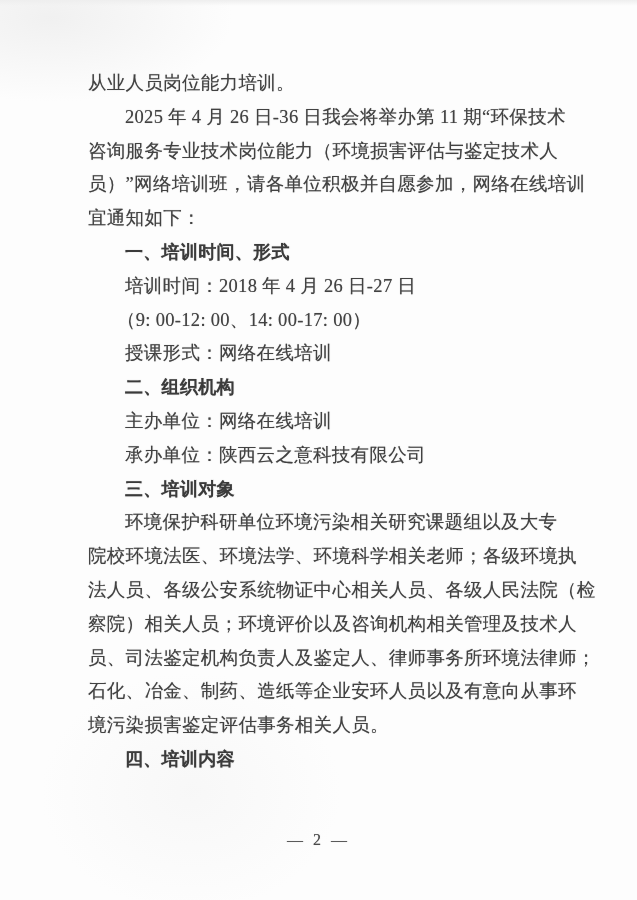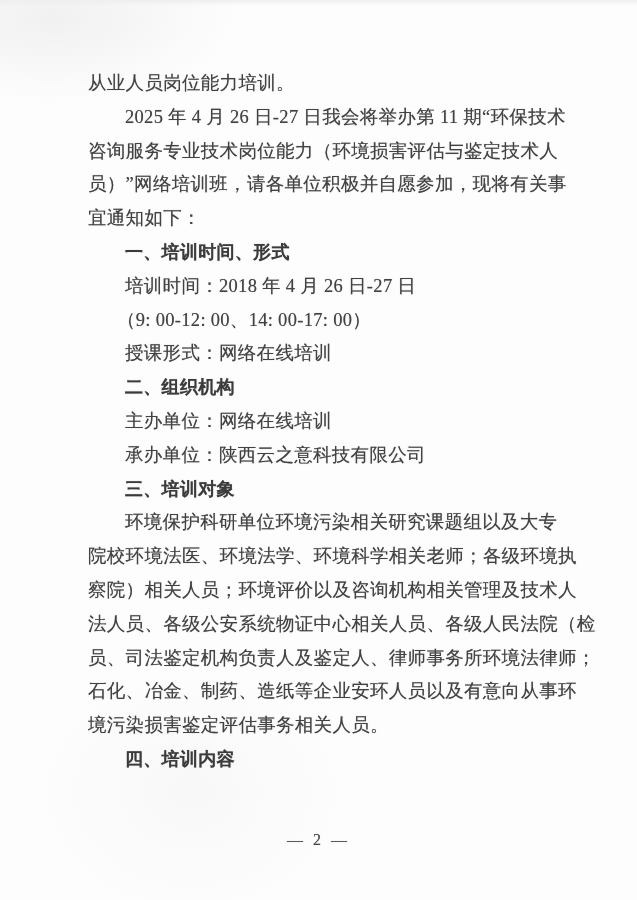--- a/index.html
+++ b/index.html
@@ -60,7 +60,7 @@
 <div class="page">
   <div class="text-block">
     <div class="line">从业人员岗位能力培训。</div>
-    <div class="line ind">2025 年 4 月 26 日-27 日我会将举办第 11 期“环保技术</div>
+    <div class="line ind">2025 年 4 月 26 日-36 日我会将举办第 11 期“环保技术</div>
     <div class="line">咨询服务专业技术岗位能力（环境损害评估与鉴定技术人</div>
     <div class="line">员）”网络培训班，请各单位积极并自愿参加，现将有关事</div>
     <div class="line">宜通知如下：</div>

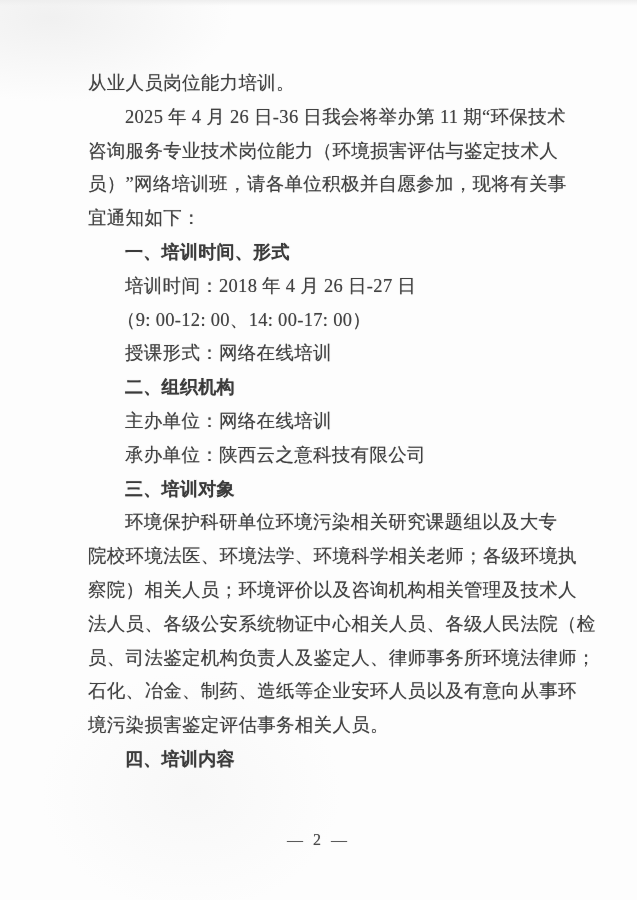--- a/index.html
+++ b/index.html
@@ -62,7 +62,7 @@
     <div class="line">从业人员岗位能力培训。</div>
     <div class="line ind">2025 年 4 月 26 日-36 日我会将举办第 11 期“环保技术</div>
     <div class="line">咨询服务专业技术岗位能力（环境损害评估与鉴定技术人</div>
-    <div class="line">员）”网络培训班，请各单位积极并自愿参加，现将有关事</div>
+    <div class="line">员）”网络培训班，请各单位积极并自愿参加，网络在线培训</div>
     <div class="line">宜通知如下：</div>
     <div class="line ind heading">一、培训时间、形式</div>
     <div class="line ind">培训时间：2018 年 4 月 26 日-27 日</div>

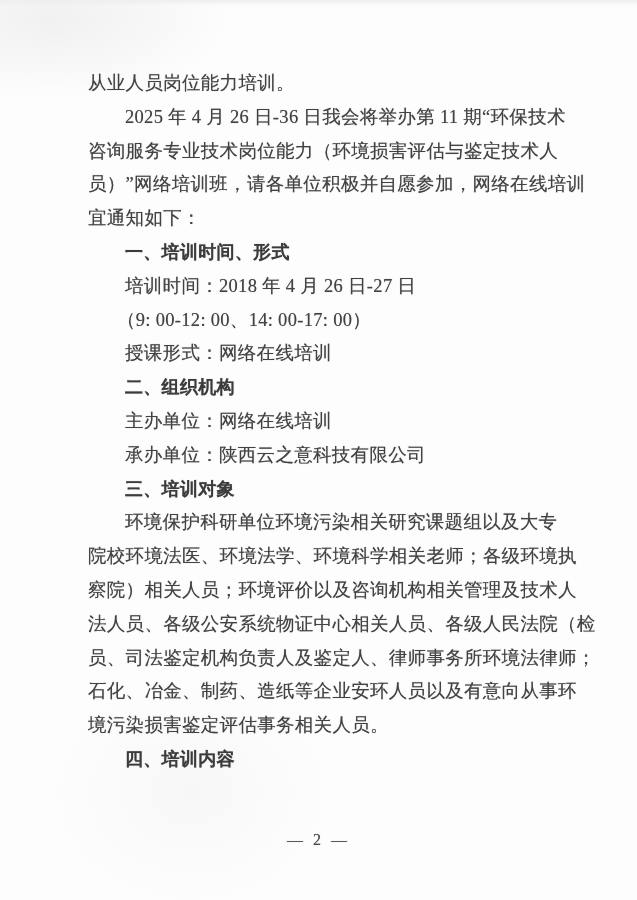--- a/index.html
+++ b/index.html
@@ -74,8 +74,8 @@
     <div class="line ind heading">三、培训对象</div>
     <div class="line ind">环境保护科研单位环境污染相关研究课题组以及大专</div>
     <div class="line">院校环境法医、环境法学、环境科学相关老师；各级环境执</div>
+    <div class="line">法人员、各级公安系统物证中心相关人员、各级人民法院（检</div>
     <div class="line">察院）相关人员；环境评价以及咨询机构相关管理及技术人</div>
-    <div class="line">法人员、各级公安系统物证中心相关人员、各级人民法院（检</div>
     <div class="line">员、司法鉴定机构负责人及鉴定人、律师事务所环境法律师；</div>
     <div class="line">石化、冶金、制药、造纸等企业安环人员以及有意向从事环</div>
     <div class="line">境污染损害鉴定评估事务相关人员。</div>

